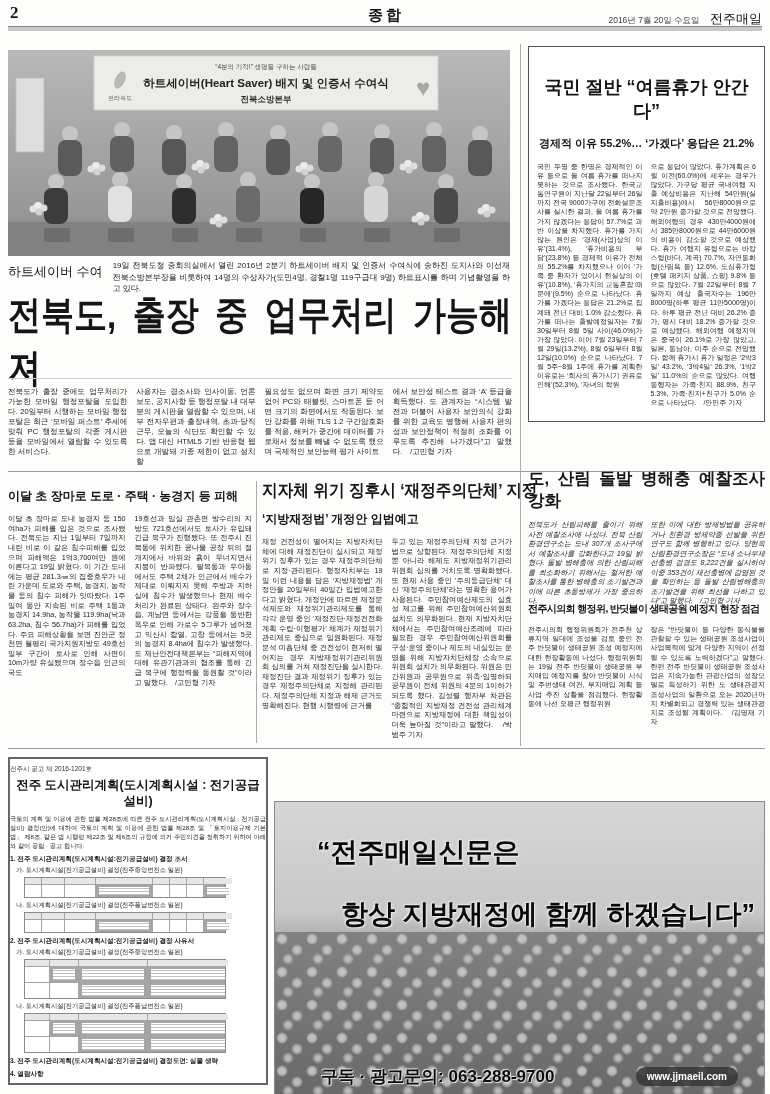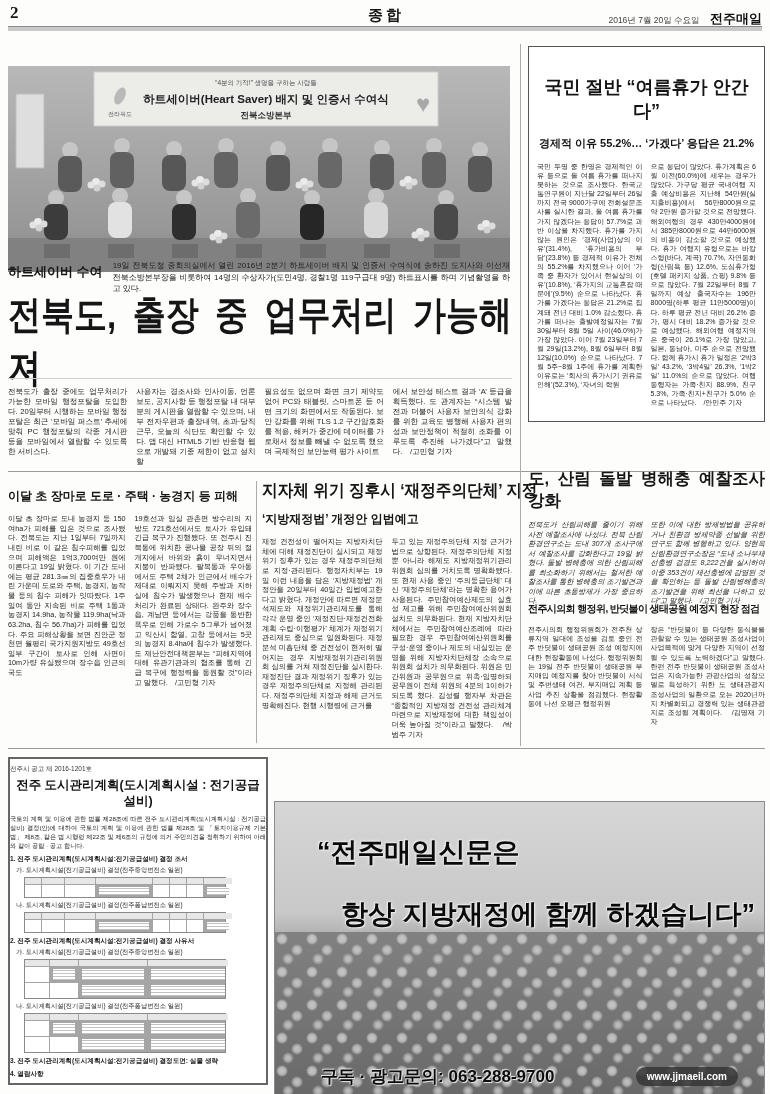--- a/index.html
+++ b/index.html
@@ -10,7 +10,7 @@
   .pgnum{position:absolute;left:0;top:0;font-size:17px;font-weight:bold;font-family:"Liberation Serif",serif;}
   .section{position:absolute;left:50%;transform:translateX(-50%);top:3px;font-size:15px;font-weight:900;letter-spacing:3px;}
   .dateline{position:absolute;right:0;top:7px;font-size:8.5px;color:#444;}
-  .paper{font-size:13px;font-weight:700;color:#111;margin-left:8px;}
+  .paper{font-size:13px;font-weight:400;color:#111;margin-left:8px;}
   .mastrule{position:absolute;top:26px;left:8px;width:754px;height:4px;background:#c9c9c9;border-top:1px solid #8a8a8a;}
   
   .photo{position:absolute;left:8px;top:66px;width:502px;height:206px;margin:0;background:#a16207;}

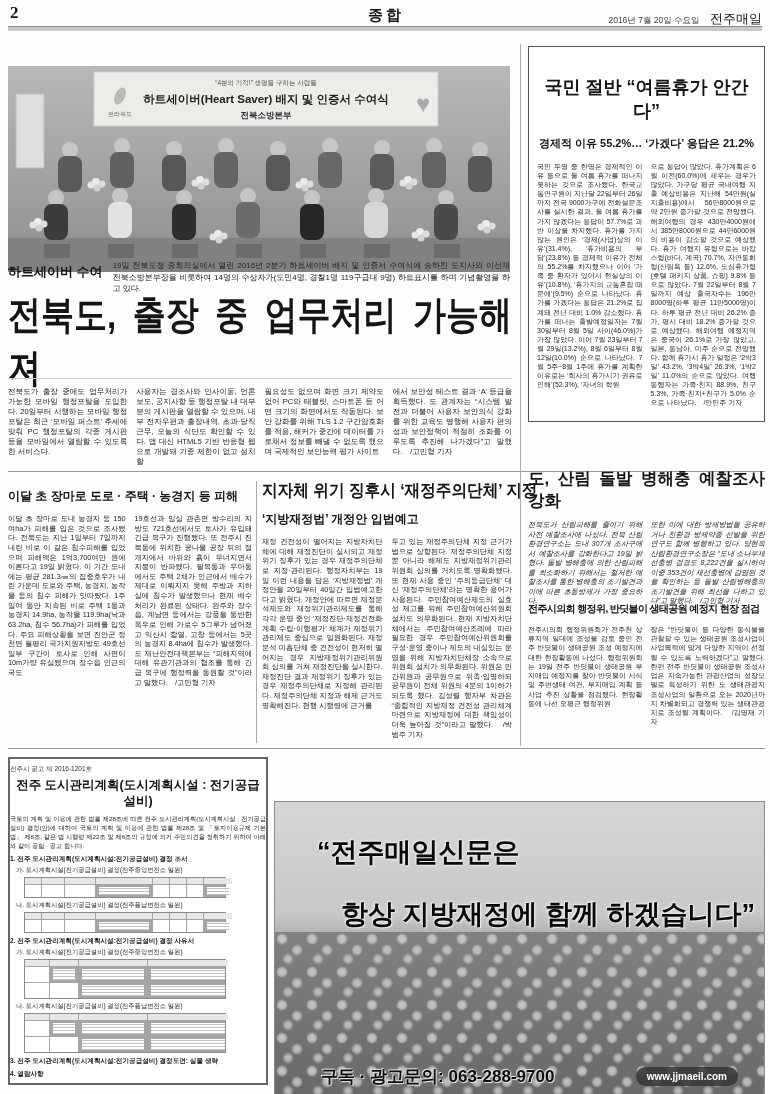--- a/index.html
+++ b/index.html
@@ -13,7 +13,7 @@
   .paper{font-size:13px;font-weight:400;color:#111;margin-left:8px;}
   .mastrule{position:absolute;top:26px;left:8px;width:754px;height:4px;background:#c9c9c9;border-top:1px solid #8a8a8a;}
   
-  .photo{position:absolute;left:8px;top:66px;width:502px;height:206px;margin:0;background:#a16207;}
+  .photo{position:absolute;left:8px;top:50px;width:502px;height:206px;margin:0;background:#a16207;}
   .photo svg{display:block;}
   .caption{position:absolute;left:8px;top:260px;width:502px;display:flex;gap:10px;align-items:flex-start;}
   .cap-title{font-size:13px;font-weight:700;white-space:nowrap;padding-top:3px;}

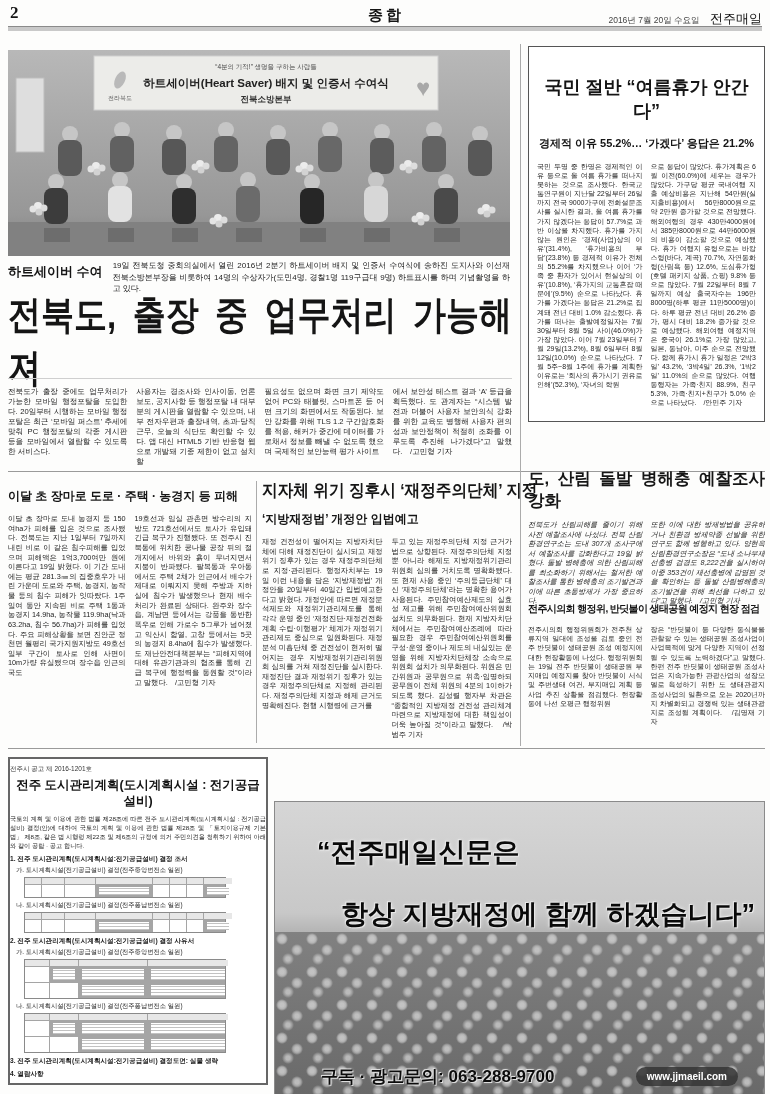--- a/index.html
+++ b/index.html
@@ -16,7 +16,7 @@
   .photo{position:absolute;left:8px;top:50px;width:502px;height:206px;margin:0;background:#a16207;}
   .photo svg{display:block;}
   .caption{position:absolute;left:8px;top:260px;width:502px;display:flex;gap:10px;align-items:flex-start;}
-  .cap-title{font-size:13px;font-weight:700;white-space:nowrap;padding-top:3px;}
+  .cap-title{font-size:13px;font-weight:400;white-space:nowrap;padding-top:3px;}
   .cap-text{flex:1;font-size:8px;line-height:1.45;color:#222;text-align:justify;}
   
   .lead-h{position:absolute;left:8px;top:289px;width:504px;margin:0;font-size:33px;font-weight:900;

